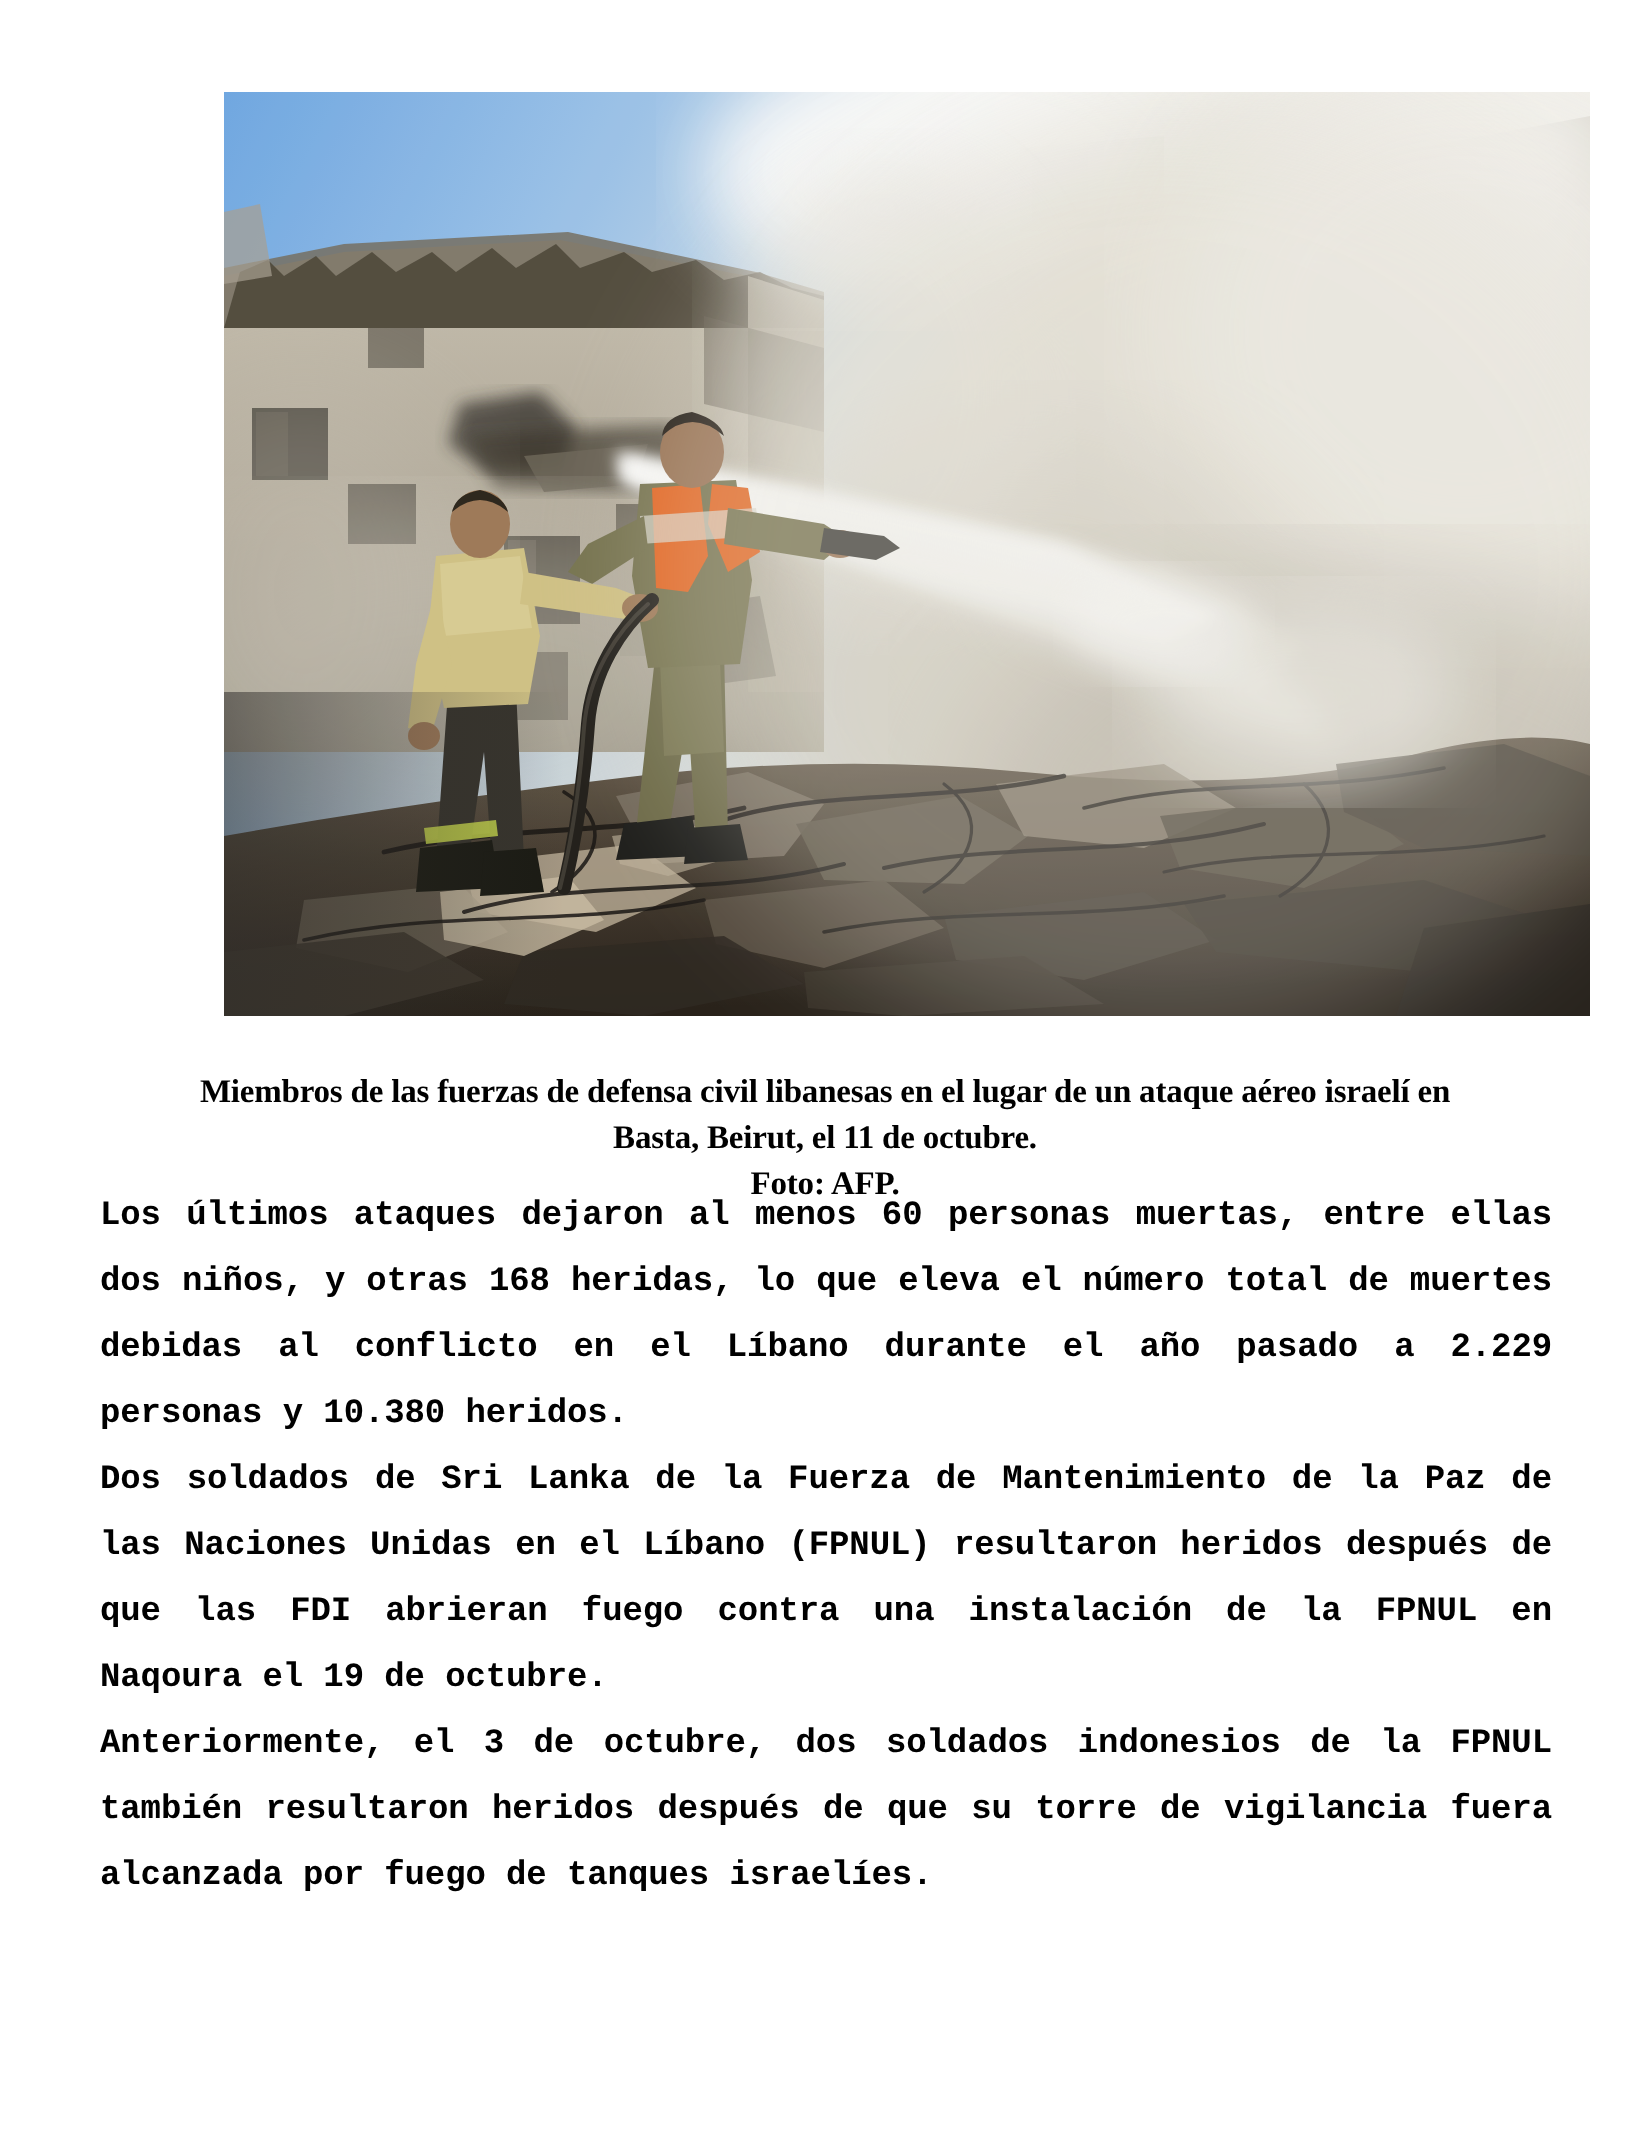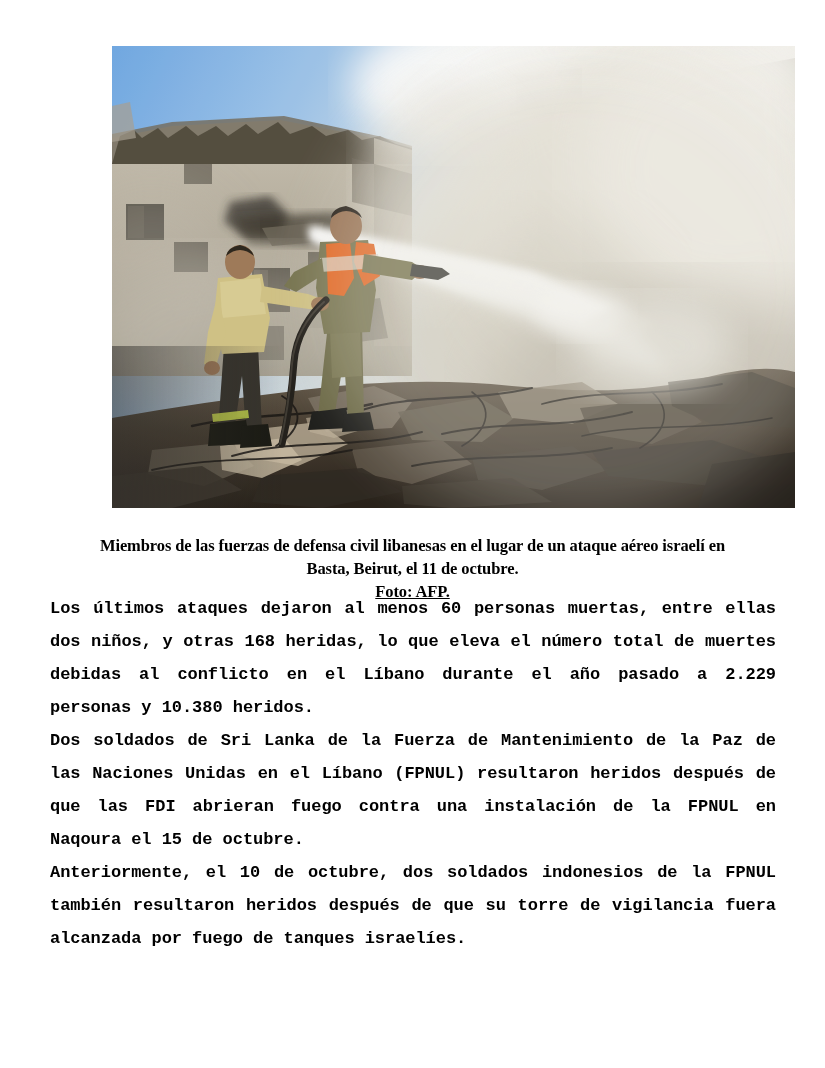--- a/index.html
+++ b/index.html
@@ -53,7 +53,7 @@
     margin-top: 36px;
   }
   .caption div { white-space: nowrap; }
-  .caption .cap-line-3 { margin-top: 0px; text-decoration: underline; }
+  .caption .cap-line-3 { margin-top: 0px; }
 
   
   .body-copy {

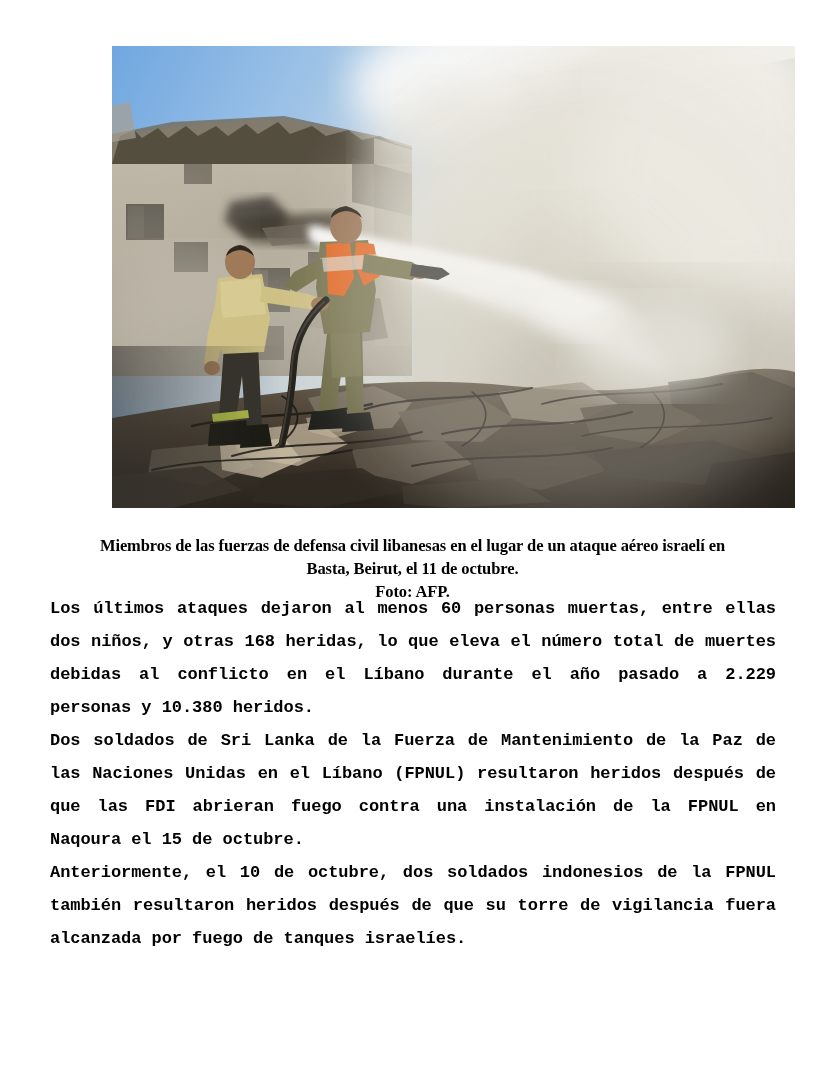--- a/index.html
+++ b/index.html
@@ -320,7 +320,7 @@
 
   <div class="body-copy">
     <p>Los últimos ataques dejaron al menos 60 personas muertas, entre ellas dos niños, y otras 168 heridas, lo que eleva el número total de muertes debidas al conflicto en el Líbano durante el año pasado a 2.229 personas y 10.380 heridos.</p>
-    <p>Dos soldados de Sri Lanka de la Fuerza de Mantenimiento de la Paz de las Naciones Unidas en el Líbano (FPNUL) resultaron heridos después de que las FDI abrieran fuego contra una instalación de la FPNUL en Naqoura el 15 de octubre.</p>
+    <p>Dos soldados de Sri Lanka de la Fuerza de Mantenimiento de la Paz de las Naciones Unidas en el Líbano (FPNUL) resultaron heridos después de que las FDI abrieran fuego contra una instalación de la FPNUL en Naqoura el 19 de octubre.</p>
     <p>Anteriormente, el 10 de octubre, dos soldados indonesios de la FPNUL también resultaron heridos después de que su torre de vigilancia fuera alcanzada por fuego de tanques israelíes.</p>
   </div>
 

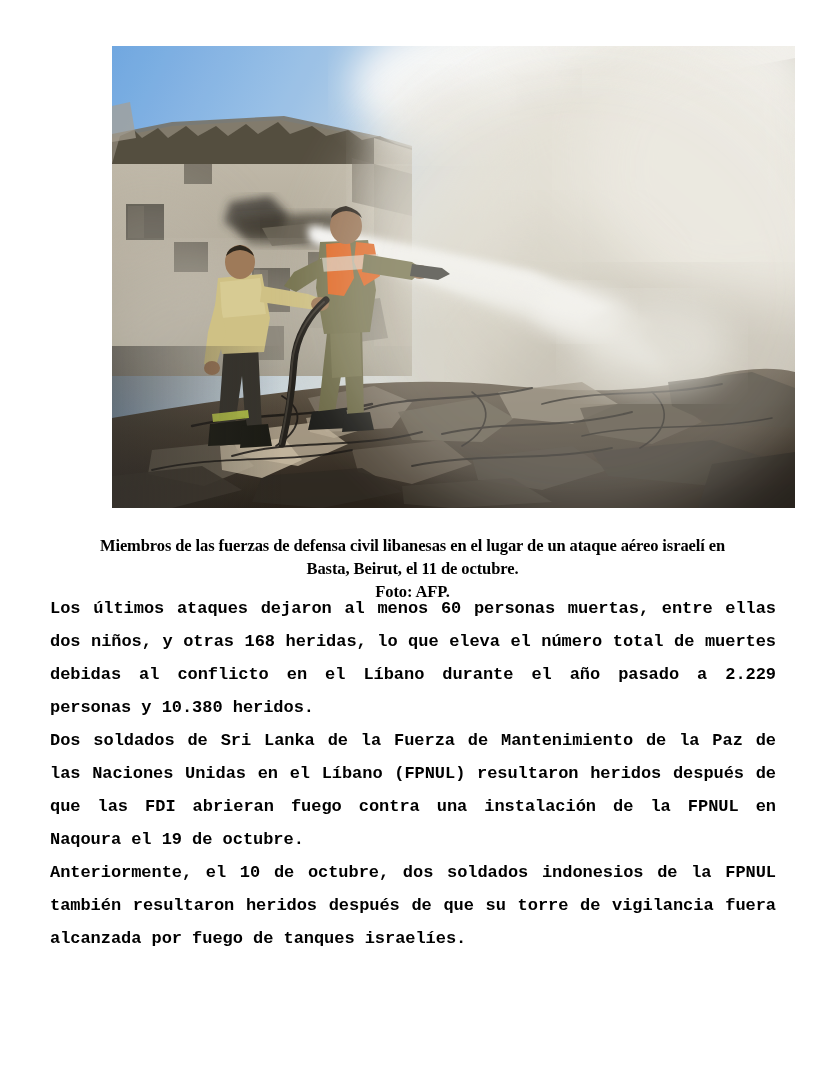--- a/index.html
+++ b/index.html
@@ -321,7 +321,7 @@
   <div class="body-copy">
     <p>Los últimos ataques dejaron al menos 60 personas muertas, entre ellas dos niños, y otras 168 heridas, lo que eleva el número total de muertes debidas al conflicto en el Líbano durante el año pasado a 2.229 personas y 10.380 heridos.</p>
     <p>Dos soldados de Sri Lanka de la Fuerza de Mantenimiento de la Paz de las Naciones Unidas en el Líbano (FPNUL) resultaron heridos después de que las FDI abrieran fuego contra una instalación de la FPNUL en Naqoura el 19 de octubre.</p>
-    <p>Anteriormente, el 10 de octubre, dos soldados indonesios de la FPNUL también resultaron heridos después de que su torre de vigilancia fuera alcanzada por fuego de tanques israelíes.</p>
+    <p>Anteriormente, el 3 de octubre, dos soldados indonesios de la FPNUL también resultaron heridos después de que su torre de vigilancia fuera alcanzada por fuego de tanques israelíes.</p>
   </div>
 
 </div>

